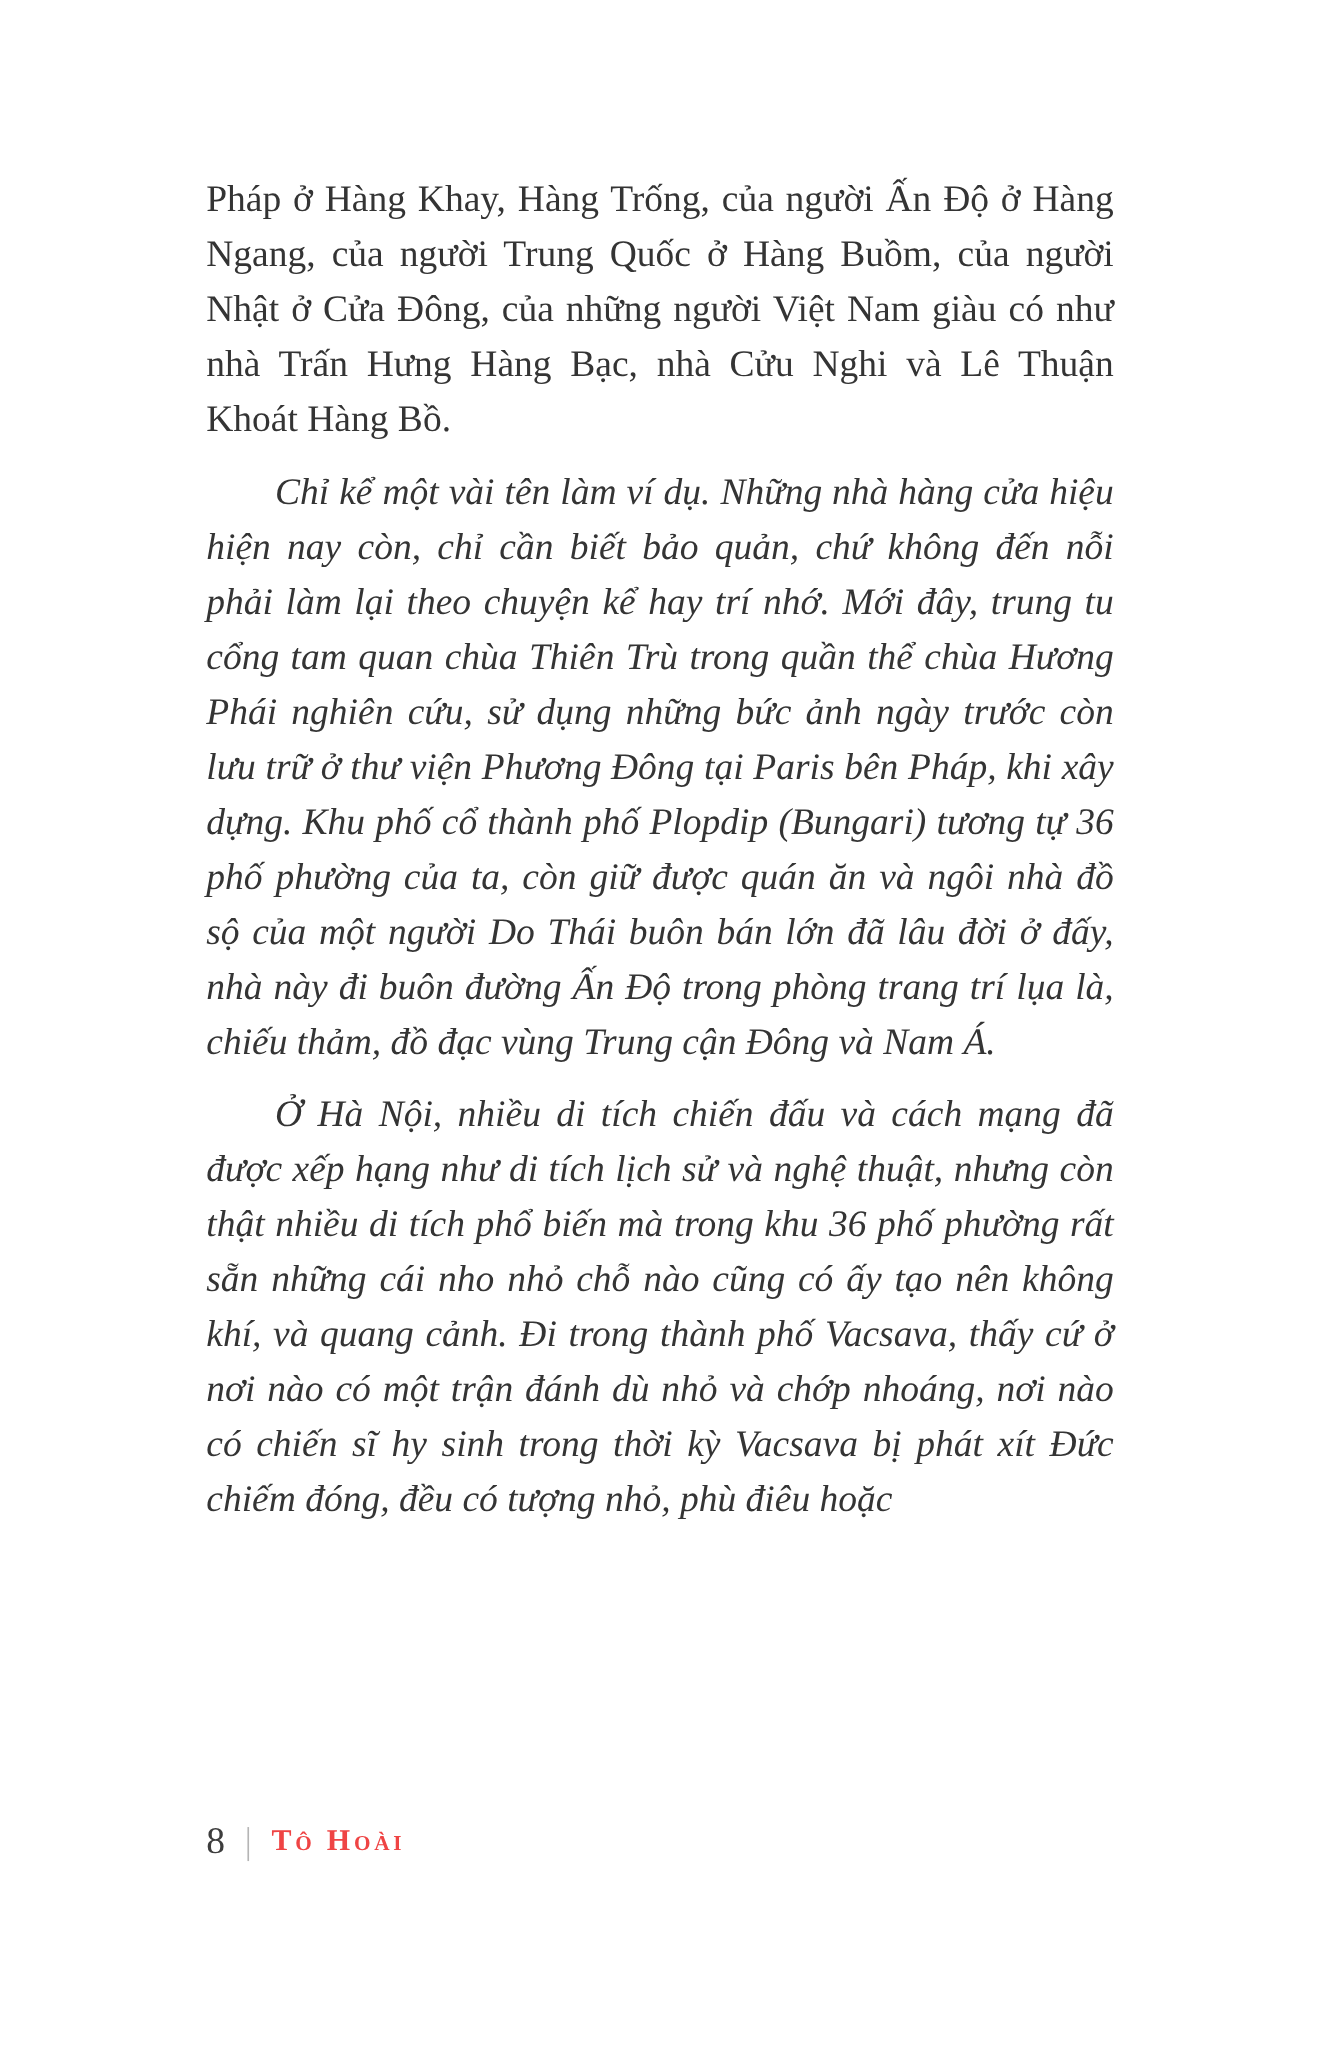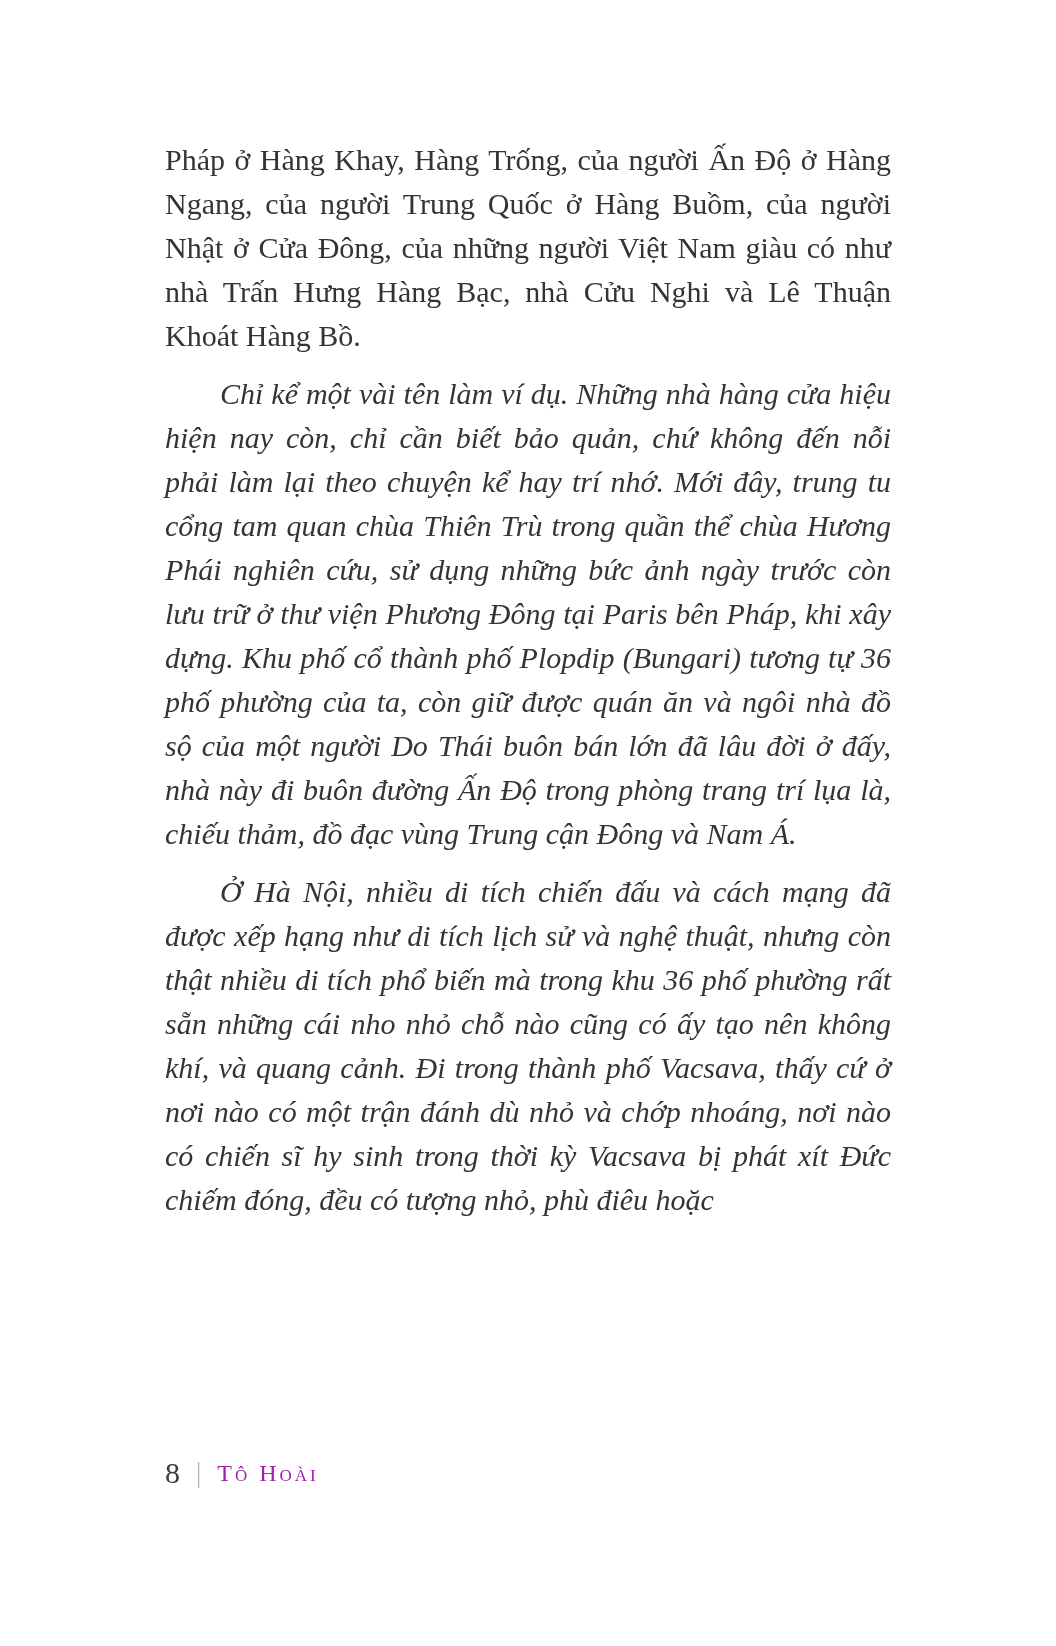--- a/index.html
+++ b/index.html
@@ -60,7 +60,8 @@
     font-size: 24px;
     font-variant: small-caps;
     letter-spacing: 3px;
-    color: #a21caf;
+    color: #ef4444;
+    font-weight: bold;
   }
 </style>
 </head>

